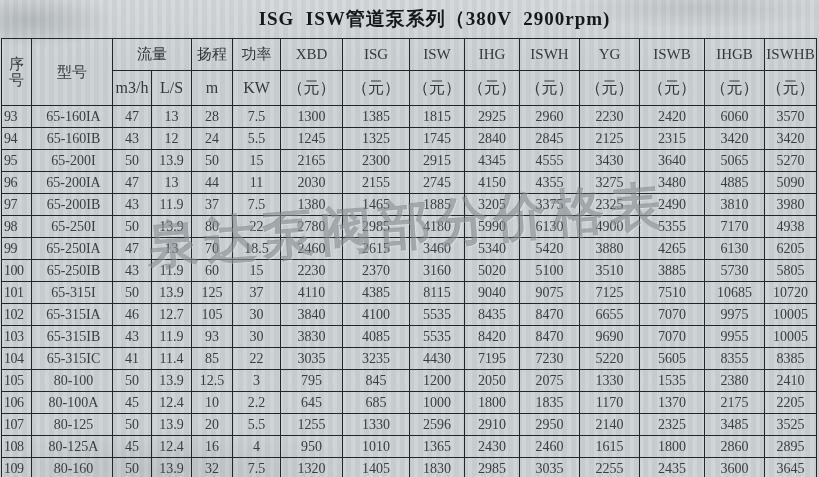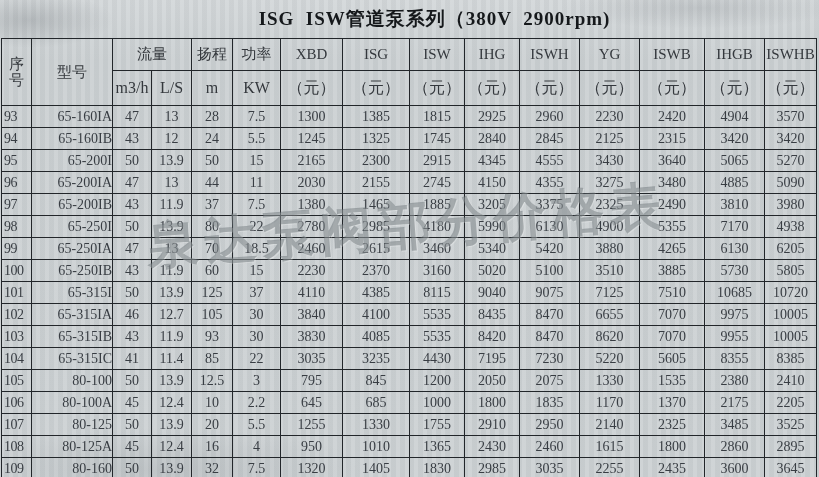--- a/index.html
+++ b/index.html
@@ -34,7 +34,7 @@
   .price-table td{font-size:14px;height:21px;color:#383d43;}
   th.serial-h{font-size:15px;line-height:16px;white-space:normal;word-break:break-all;padding:0 5px;}
   td.serial{text-align:left;padding-left:2px;letter-spacing:-0.5px;}
-  td.model{text-align:right;padding-left:3px;letter-spacing:0px;}
+  td.model{text-align:center;padding-left:3px;letter-spacing:0px;}
   .watermark{
     position:absolute;left:146px;top:196px;width:580px;
     font-size:52px;line-height:56px;letter-spacing:6px;white-space:nowrap;

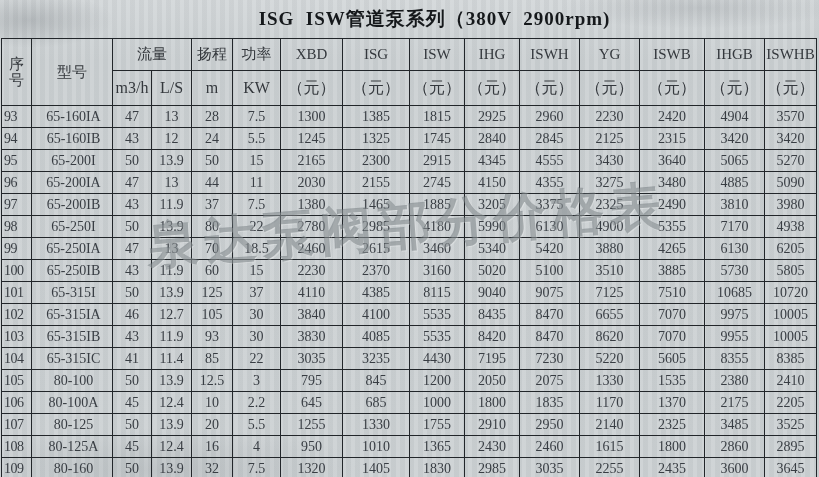--- a/index.html
+++ b/index.html
@@ -118,7 +118,7 @@
         <td>2960</td>
         <td>2230</td>
         <td>2420</td>
-        <td>4904</td>
+        <td>6060</td>
         <td>3570</td>
       </tr>
       <tr>

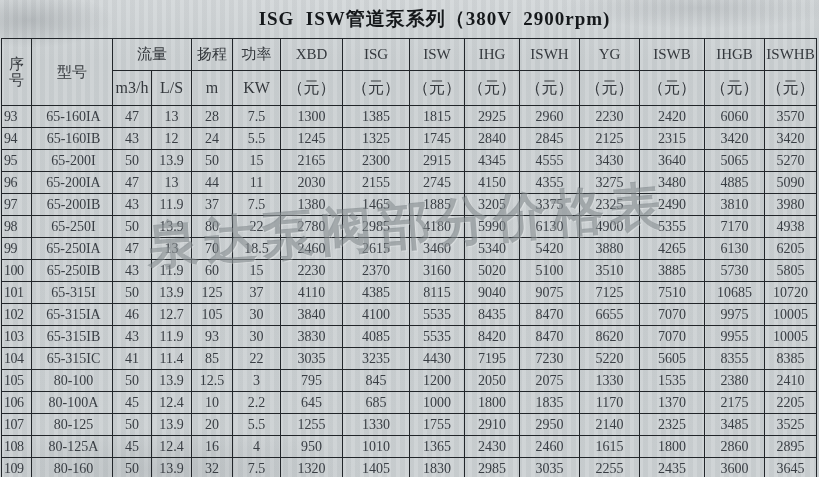--- a/index.html
+++ b/index.html
@@ -286,7 +286,7 @@
         <td>5535</td>
         <td>8420</td>
         <td>8470</td>
-        <td>8620</td>
+        <td>9690</td>
         <td>7070</td>
         <td>9955</td>
         <td>10005</td>

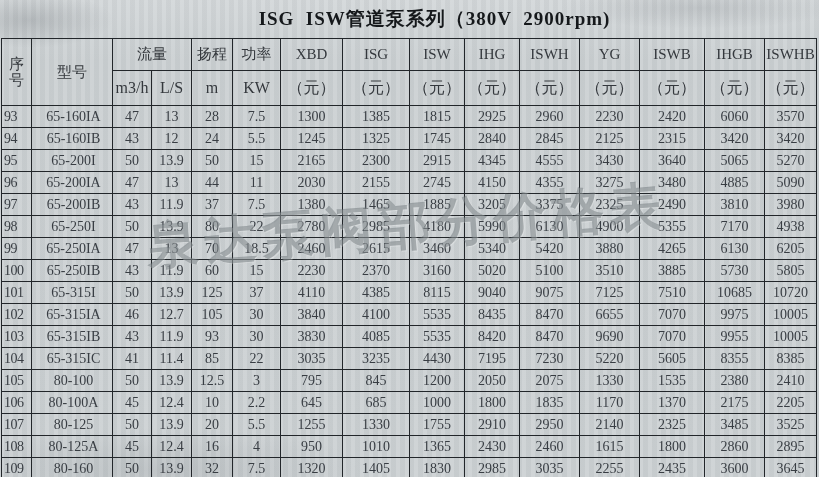--- a/index.html
+++ b/index.html
@@ -351,7 +351,7 @@
         <td>5.5</td>
         <td>1255</td>
         <td>1330</td>
-        <td>1755</td>
+        <td>2596</td>
         <td>2910</td>
         <td>2950</td>
         <td>2140</td>

